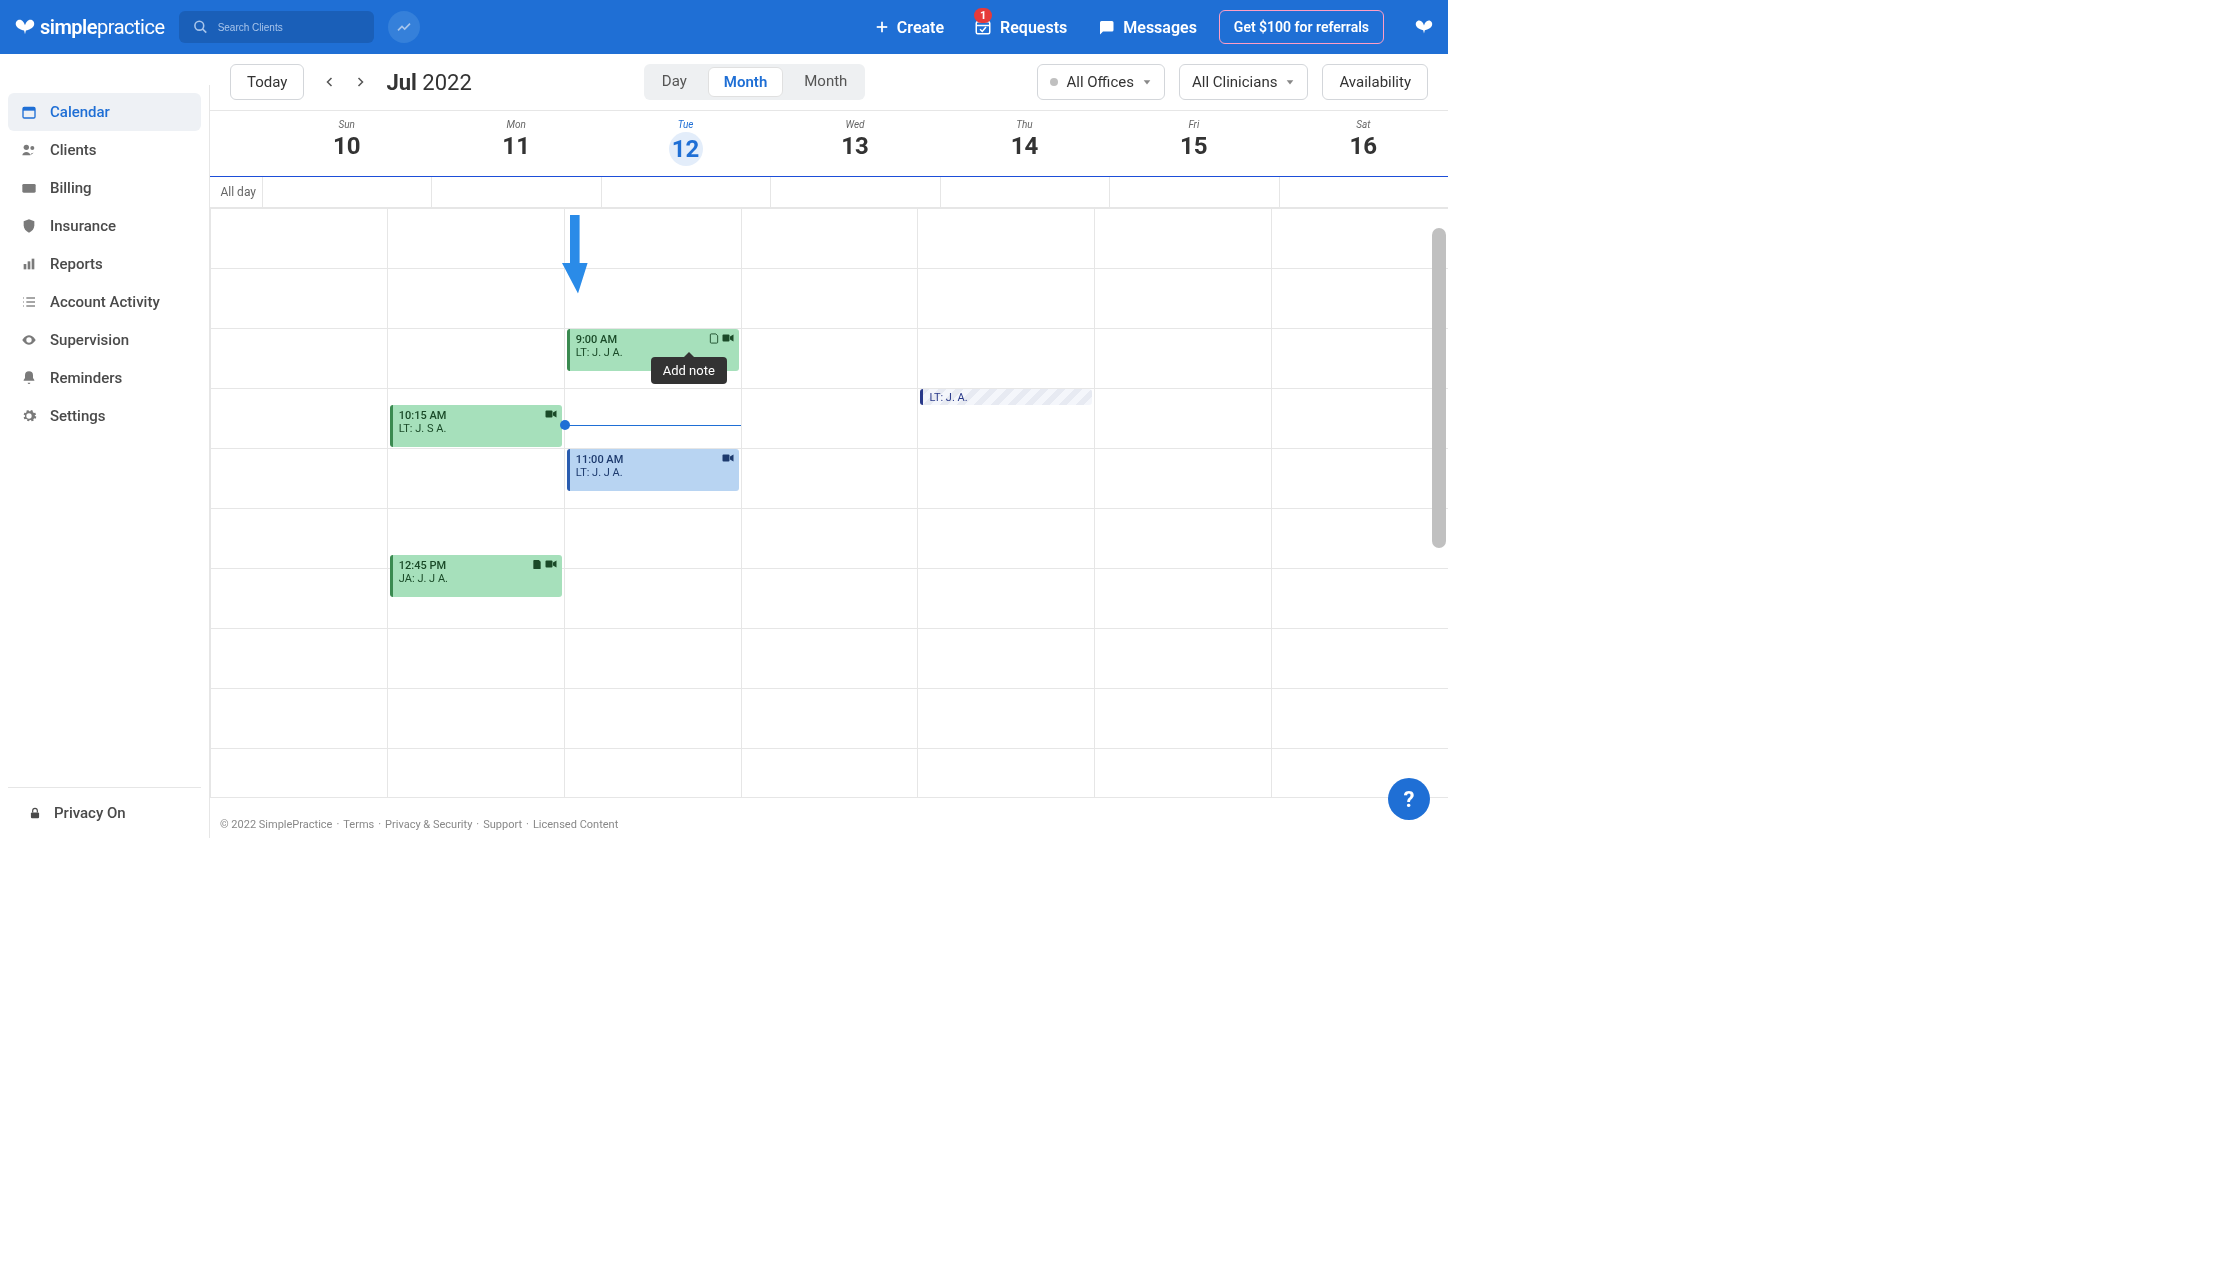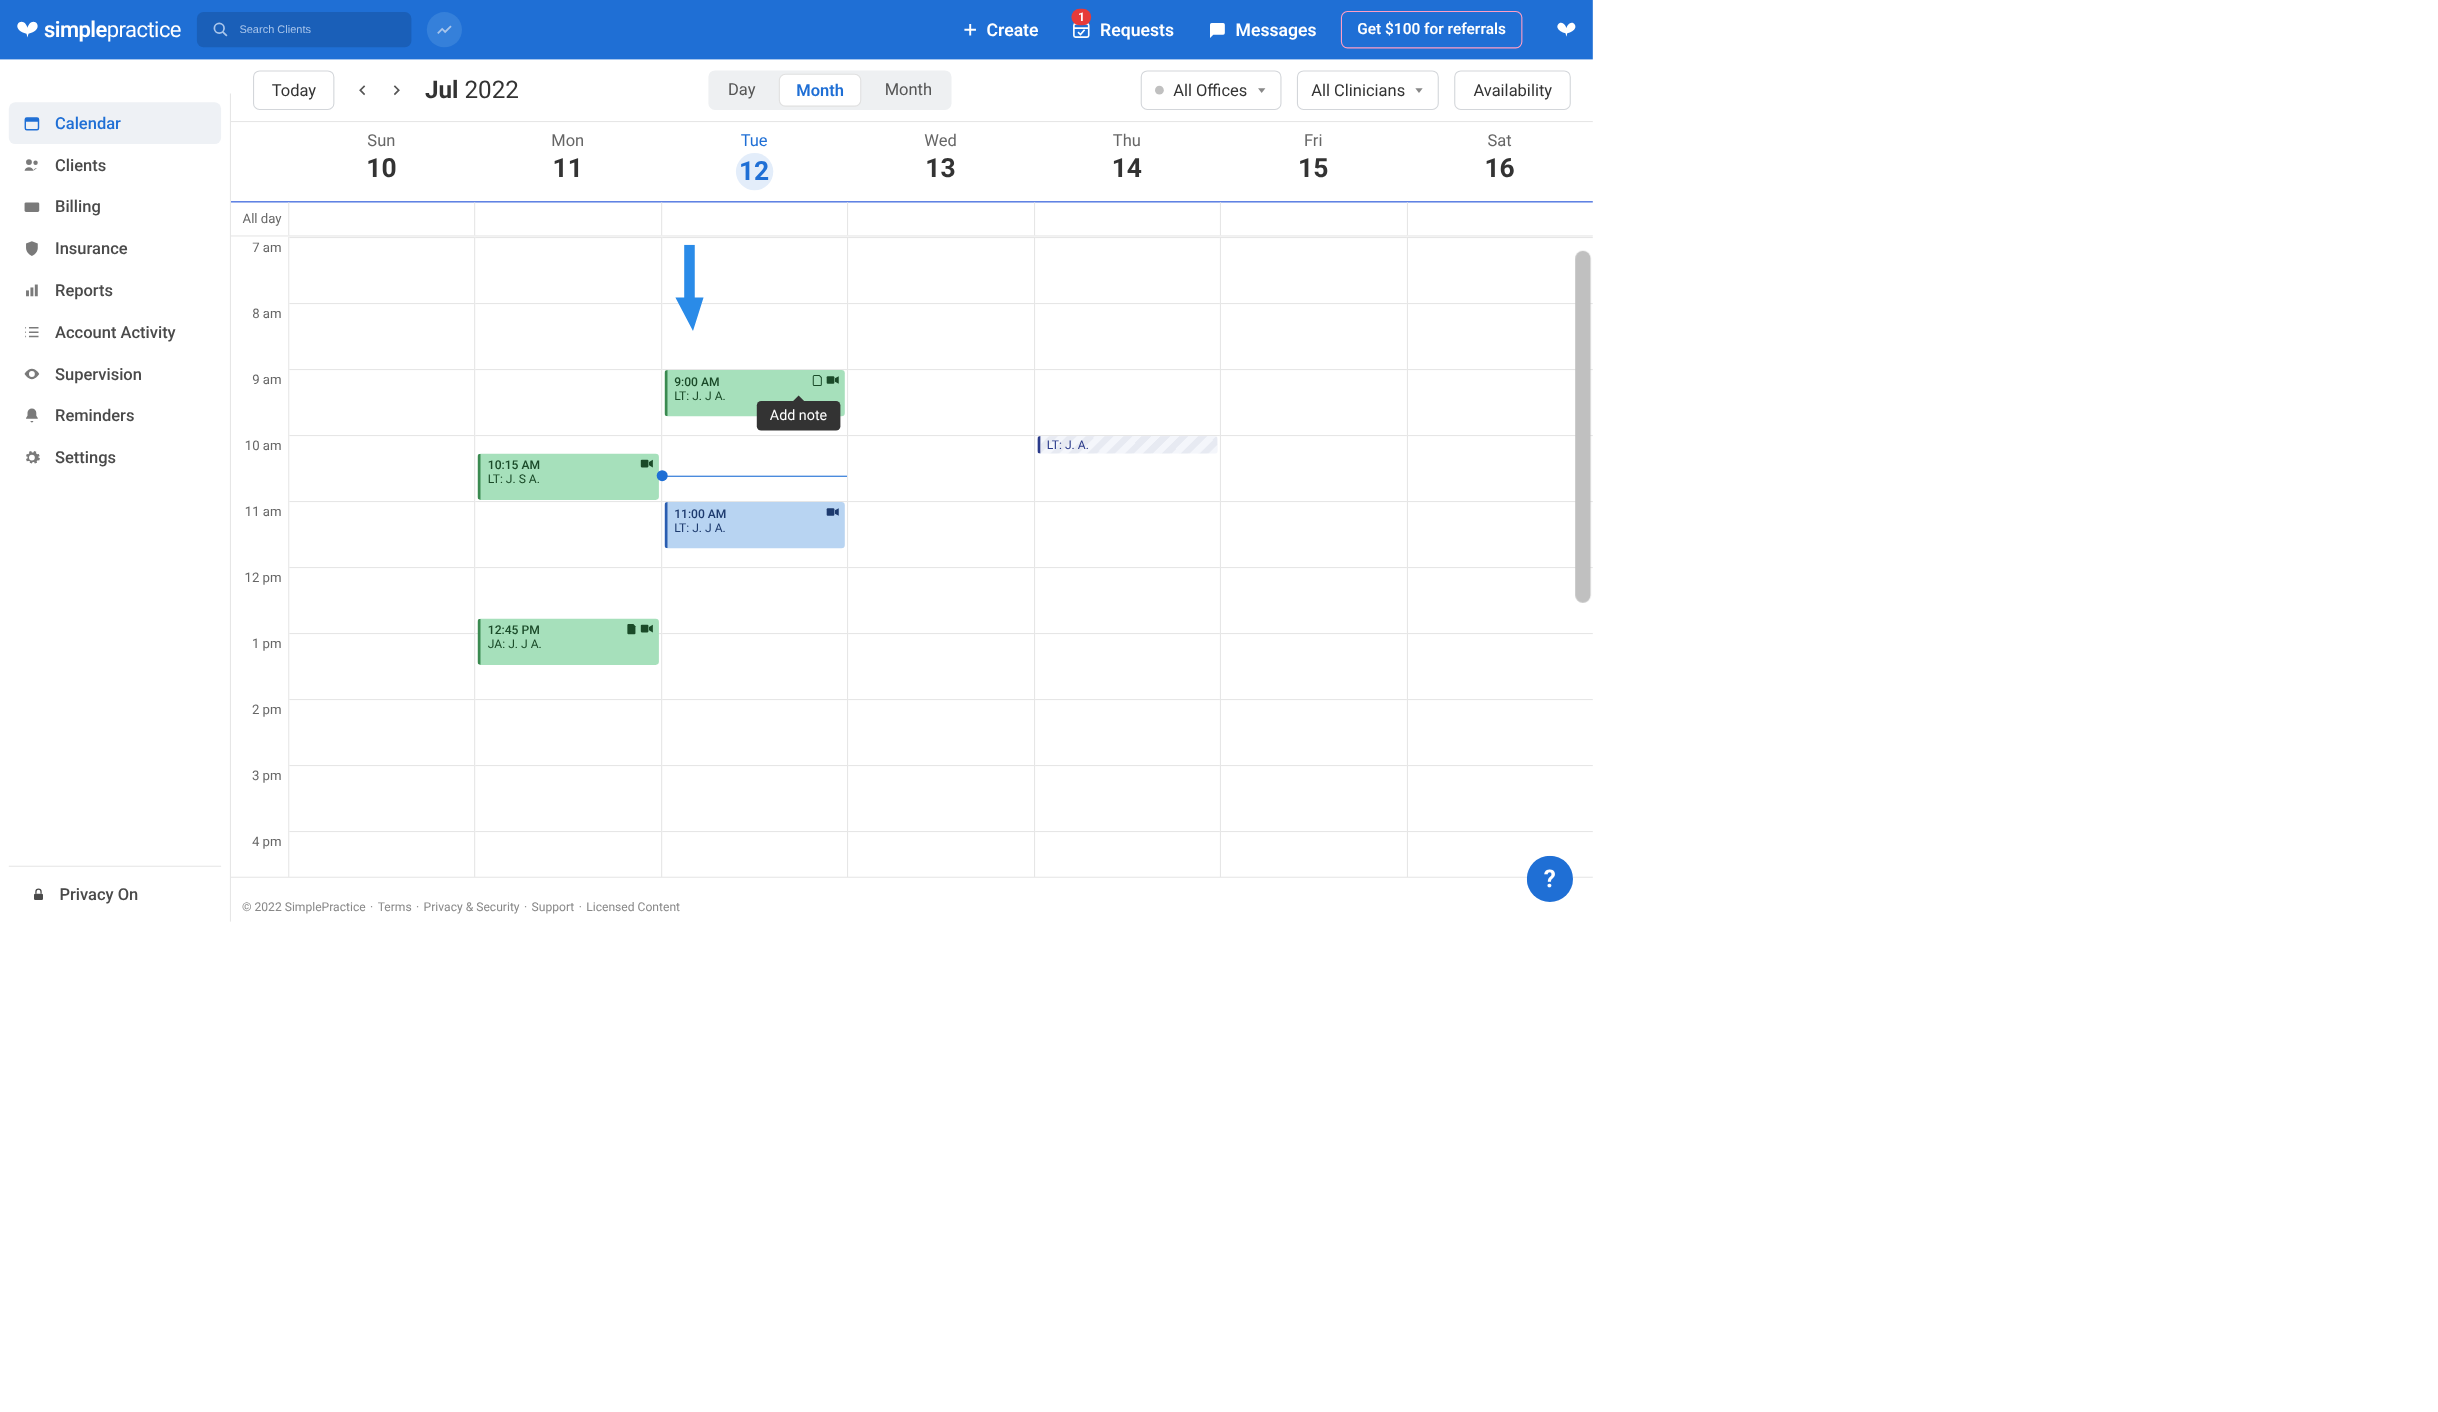--- a/index.html
+++ b/index.html
@@ -50,7 +50,7 @@
 .day-row { display: flex; border-top: 1px solid #e6e6e6; }
 .gutter { width: 52px; }
 .day-col-h { flex: 1; text-align: center; padding: 8px 0 10px; }
-.day-name { font-size: 15px; color: #666; }
+.day-name { font-size: 10px; color: #666; font-style: italic; }
 .day-num { font-size: 24px; font-weight: 700; color: #333; margin-top: 2px; }
 .day-col-h.today .day-name { color: #1f6fd5; }
 .day-col-h.today .day-num { color: #1f6fd5; }

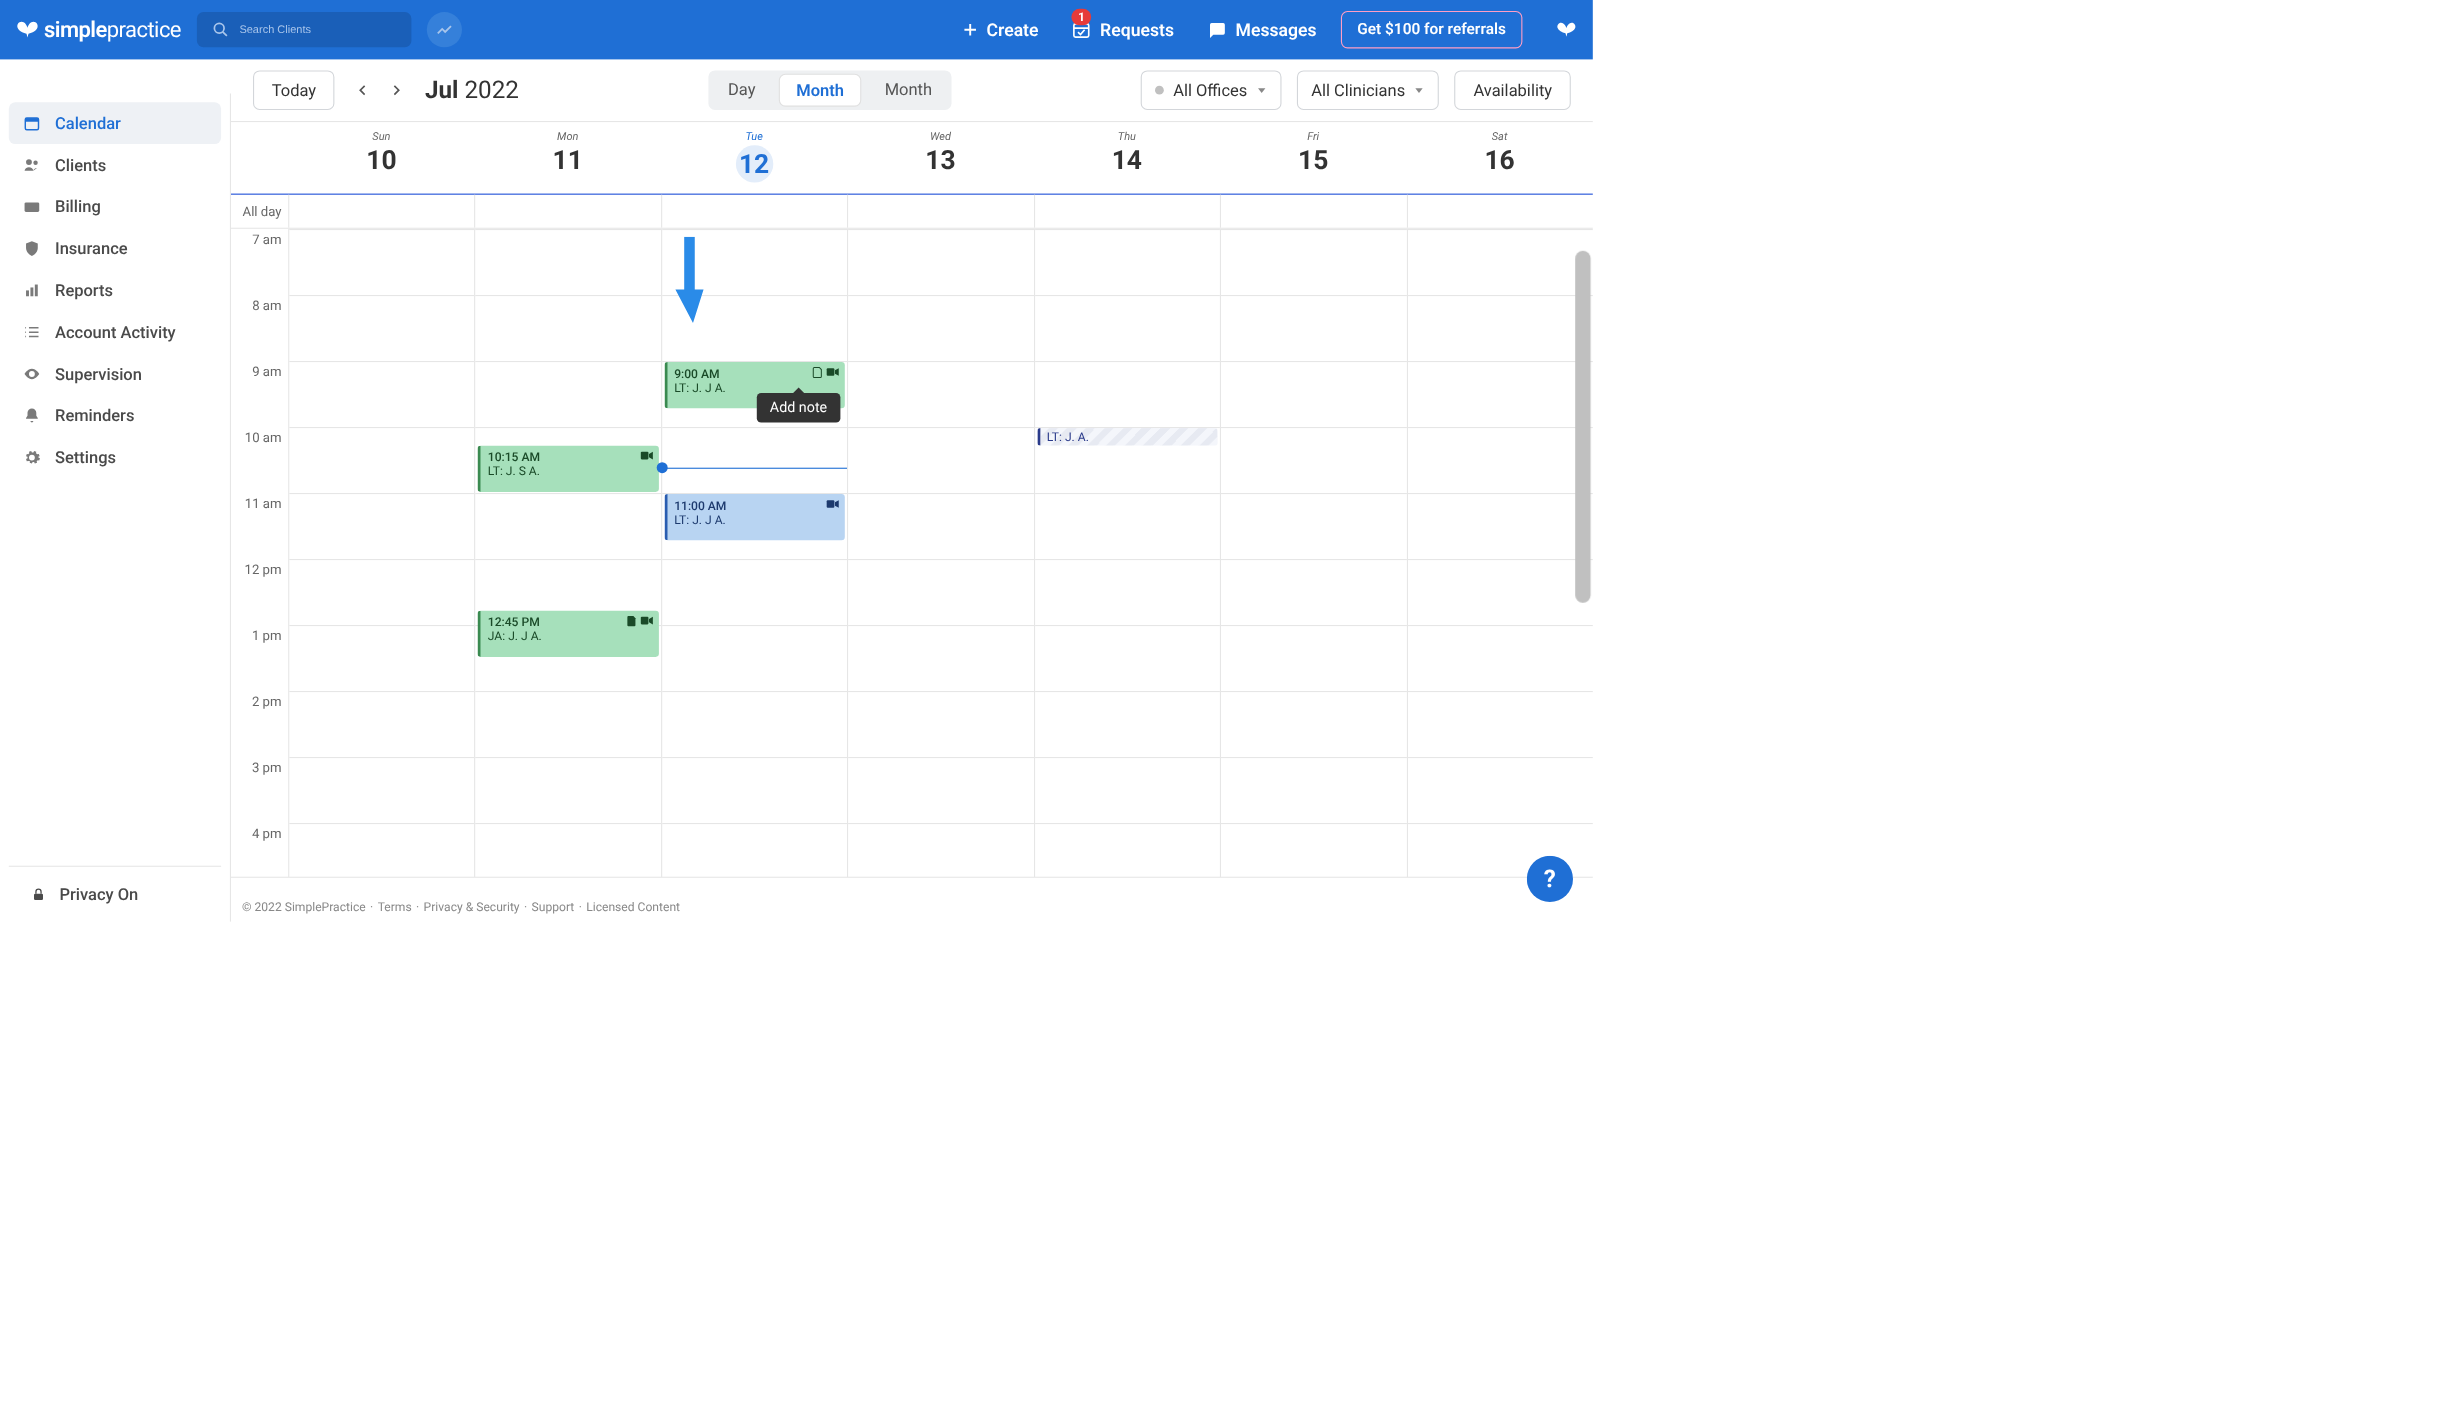--- a/index.html
+++ b/index.html
@@ -332,19 +332,6 @@
 
       <div class="grid-wrap">
         <div class="grid-inner">
-          <div class="time-col">
-            <div style="height:10px"></div>
-            <div class="time-label">7 am</div>
-            <div class="time-label">8 am</div>
-            <div class="time-label">9 am</div>
-            <div class="time-label">10 am</div>
-            <div class="time-label">11 am</div>
-            <div class="time-label">12 pm</div>
-            <div class="time-label">1 pm</div>
-            <div class="time-label">2 pm</div>
-            <div class="time-label">3 pm</div>
-            <div class="time-label">4 pm</div>
-          </div>
           <div class="day-cols">
             <div class="day-col">
                 <div class="hour-line"></div>

